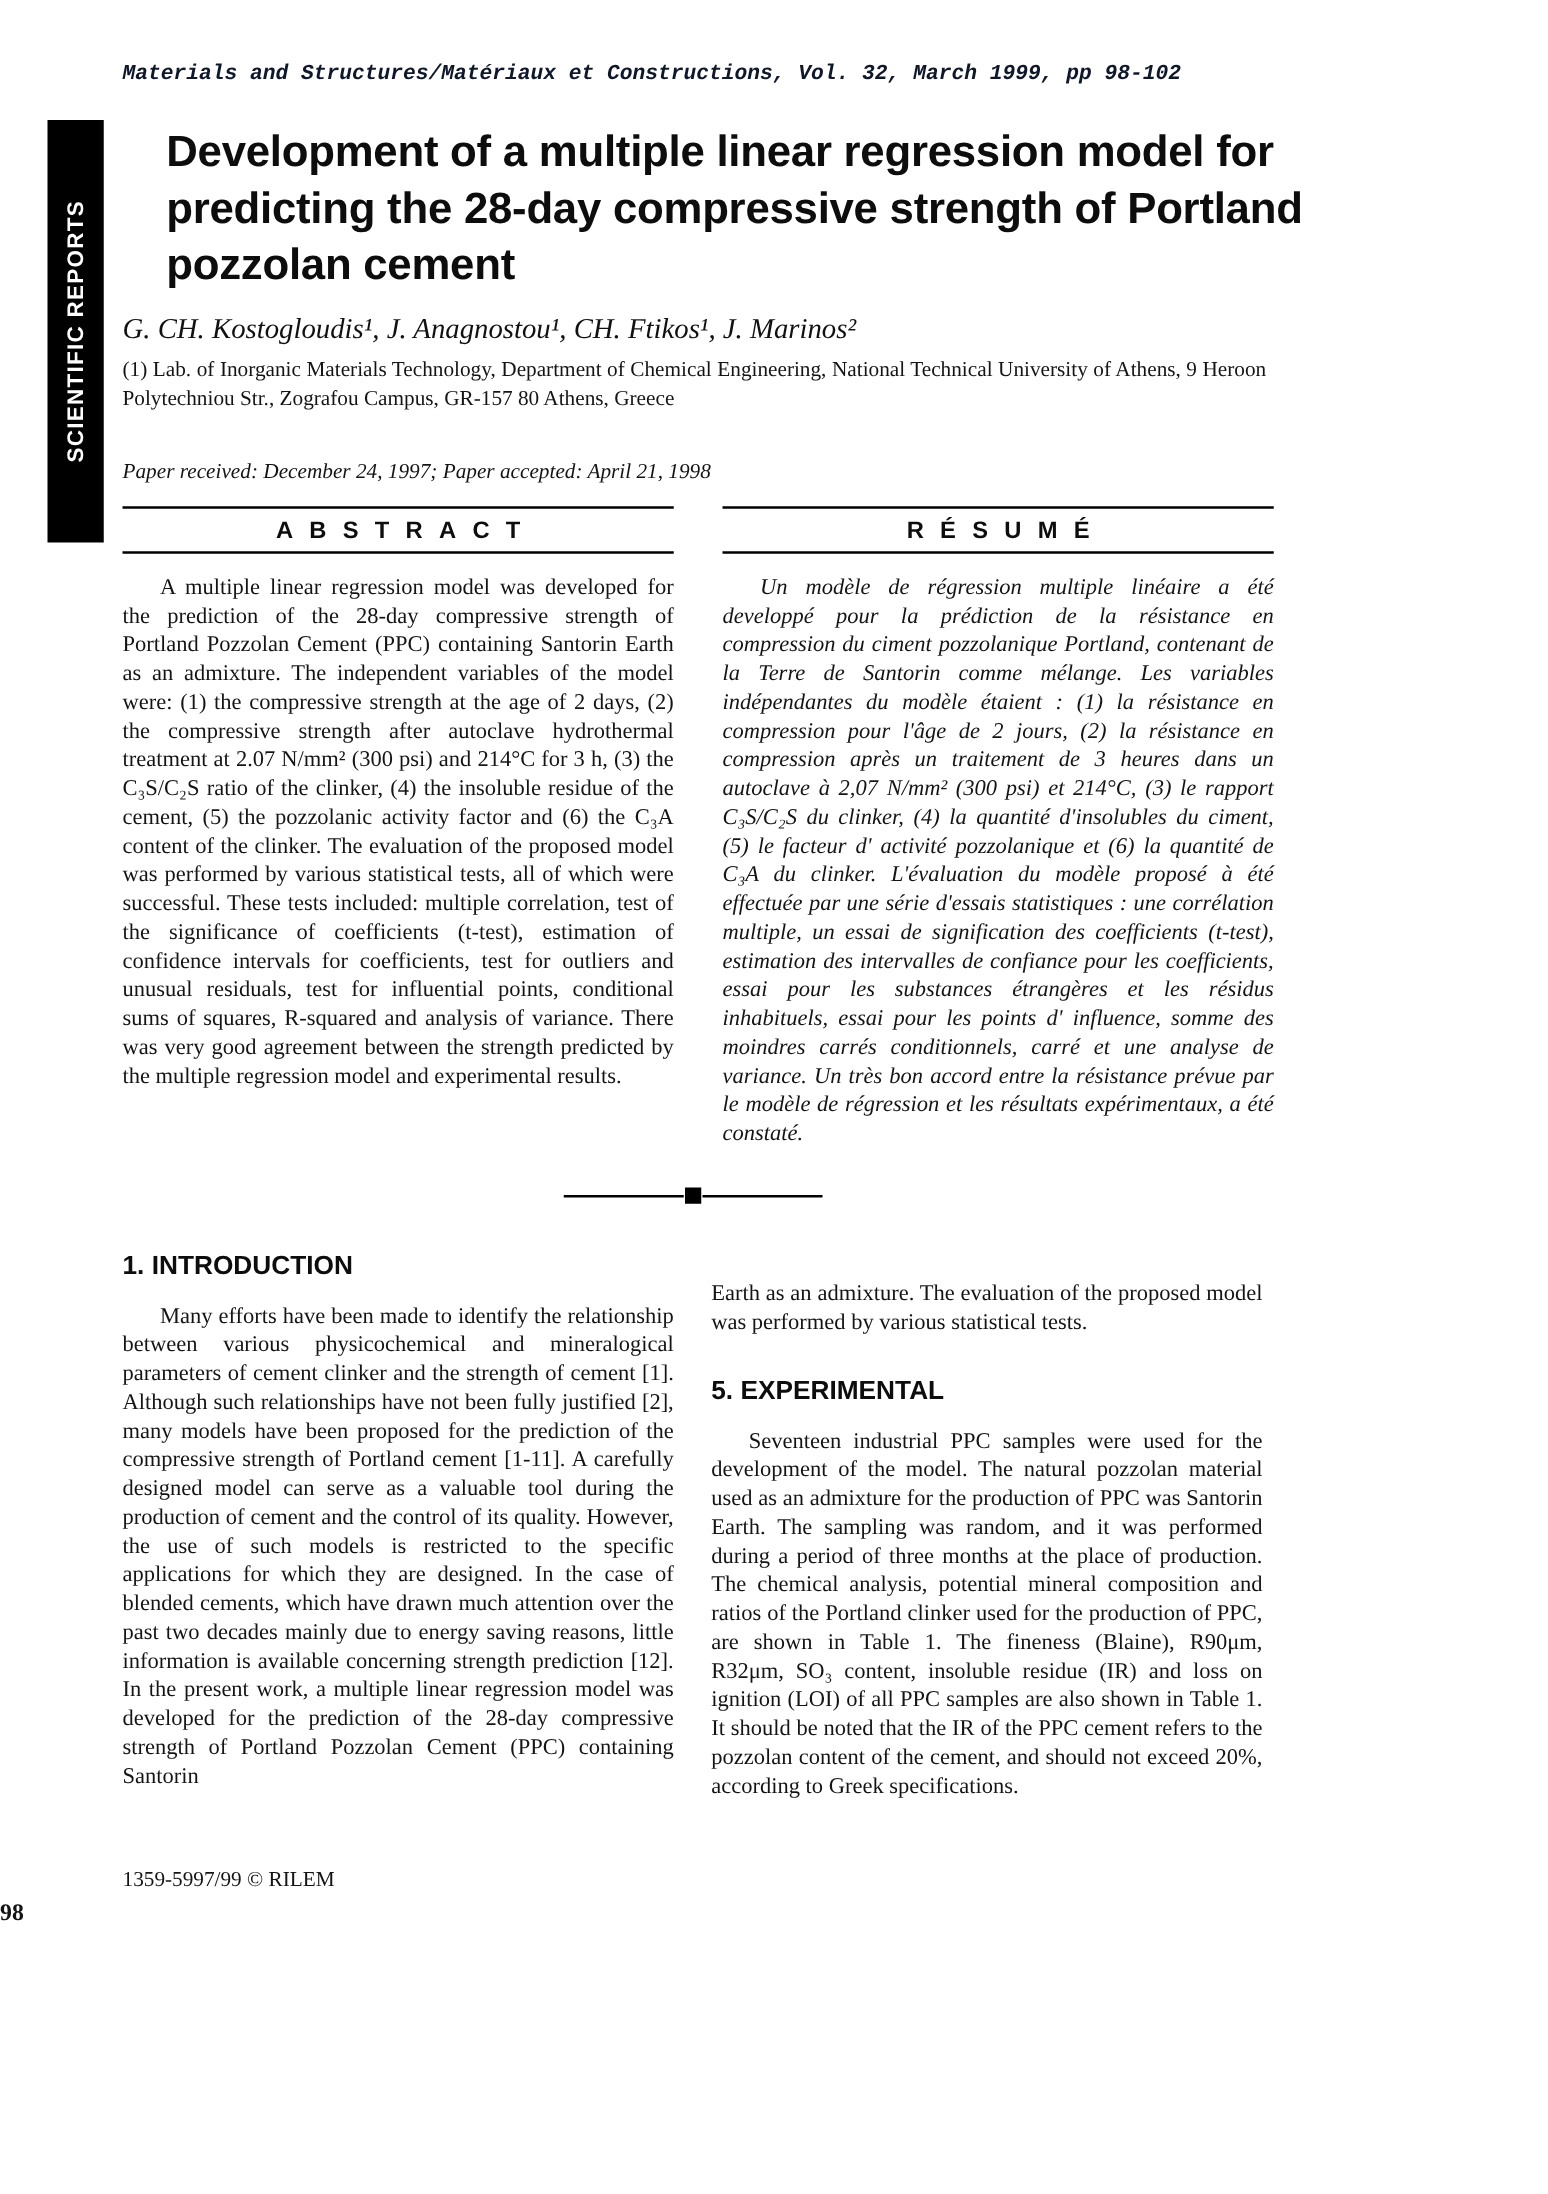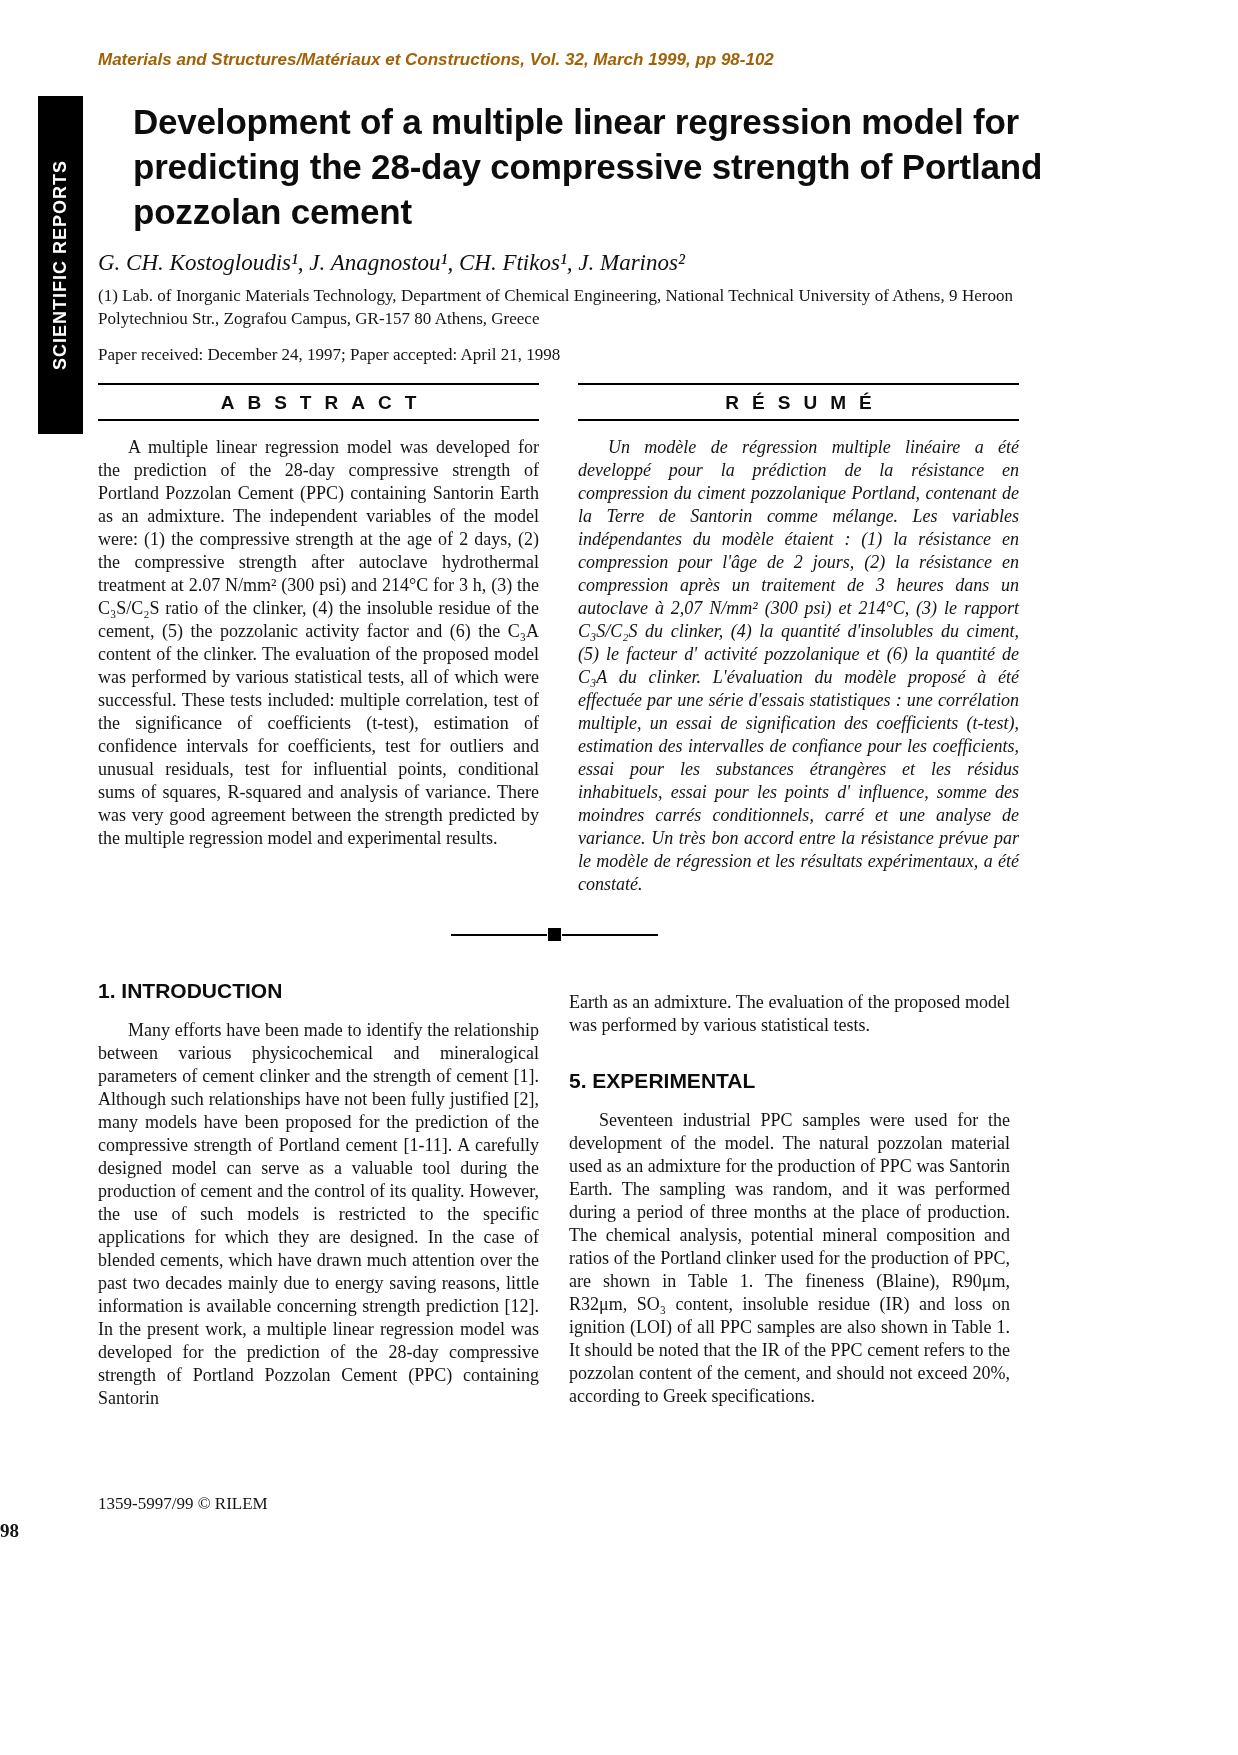--- a/index.html
+++ b/index.html
@@ -18,11 +18,11 @@
     top: 50px;
     left: 98px;
     width: 1000px;
-    font-family: Liberation Sans, sans-serif;
+    font-family: Liberation Mono, monospace;
     font-style: italic;
     font-weight: bold;
     font-size: 17px;
-    color: #a16207;
+    color: #0f172a;
   }
   .side-banner {
     position: absolute;

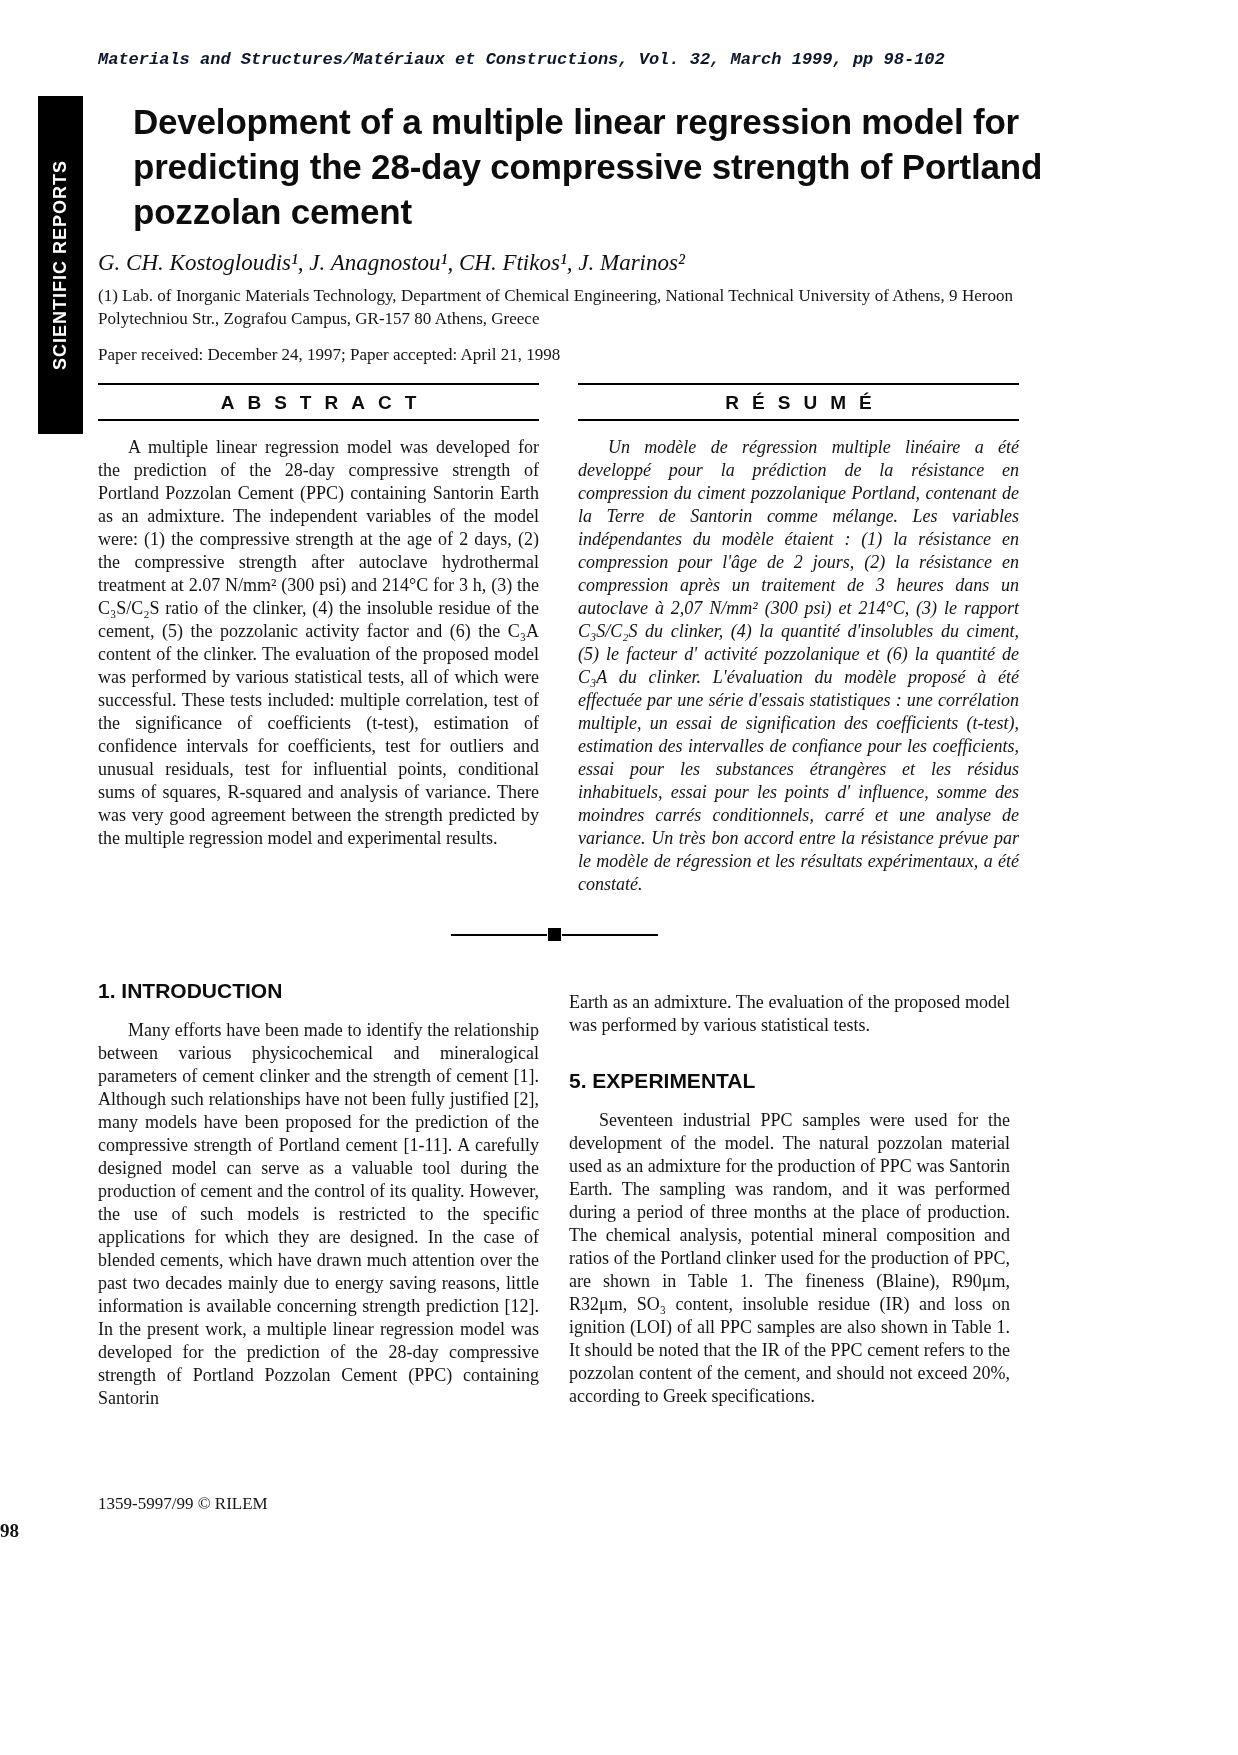--- a/index.html
+++ b/index.html
@@ -74,7 +74,8 @@
   }
   .affiliation + .affiliation { margin-top: 4px; }
   .dates {
-    margin-top: 14px;
+    margin-top: 36px;
+    font-style: italic;
     font-size: 17px;
   }
   .two-col {

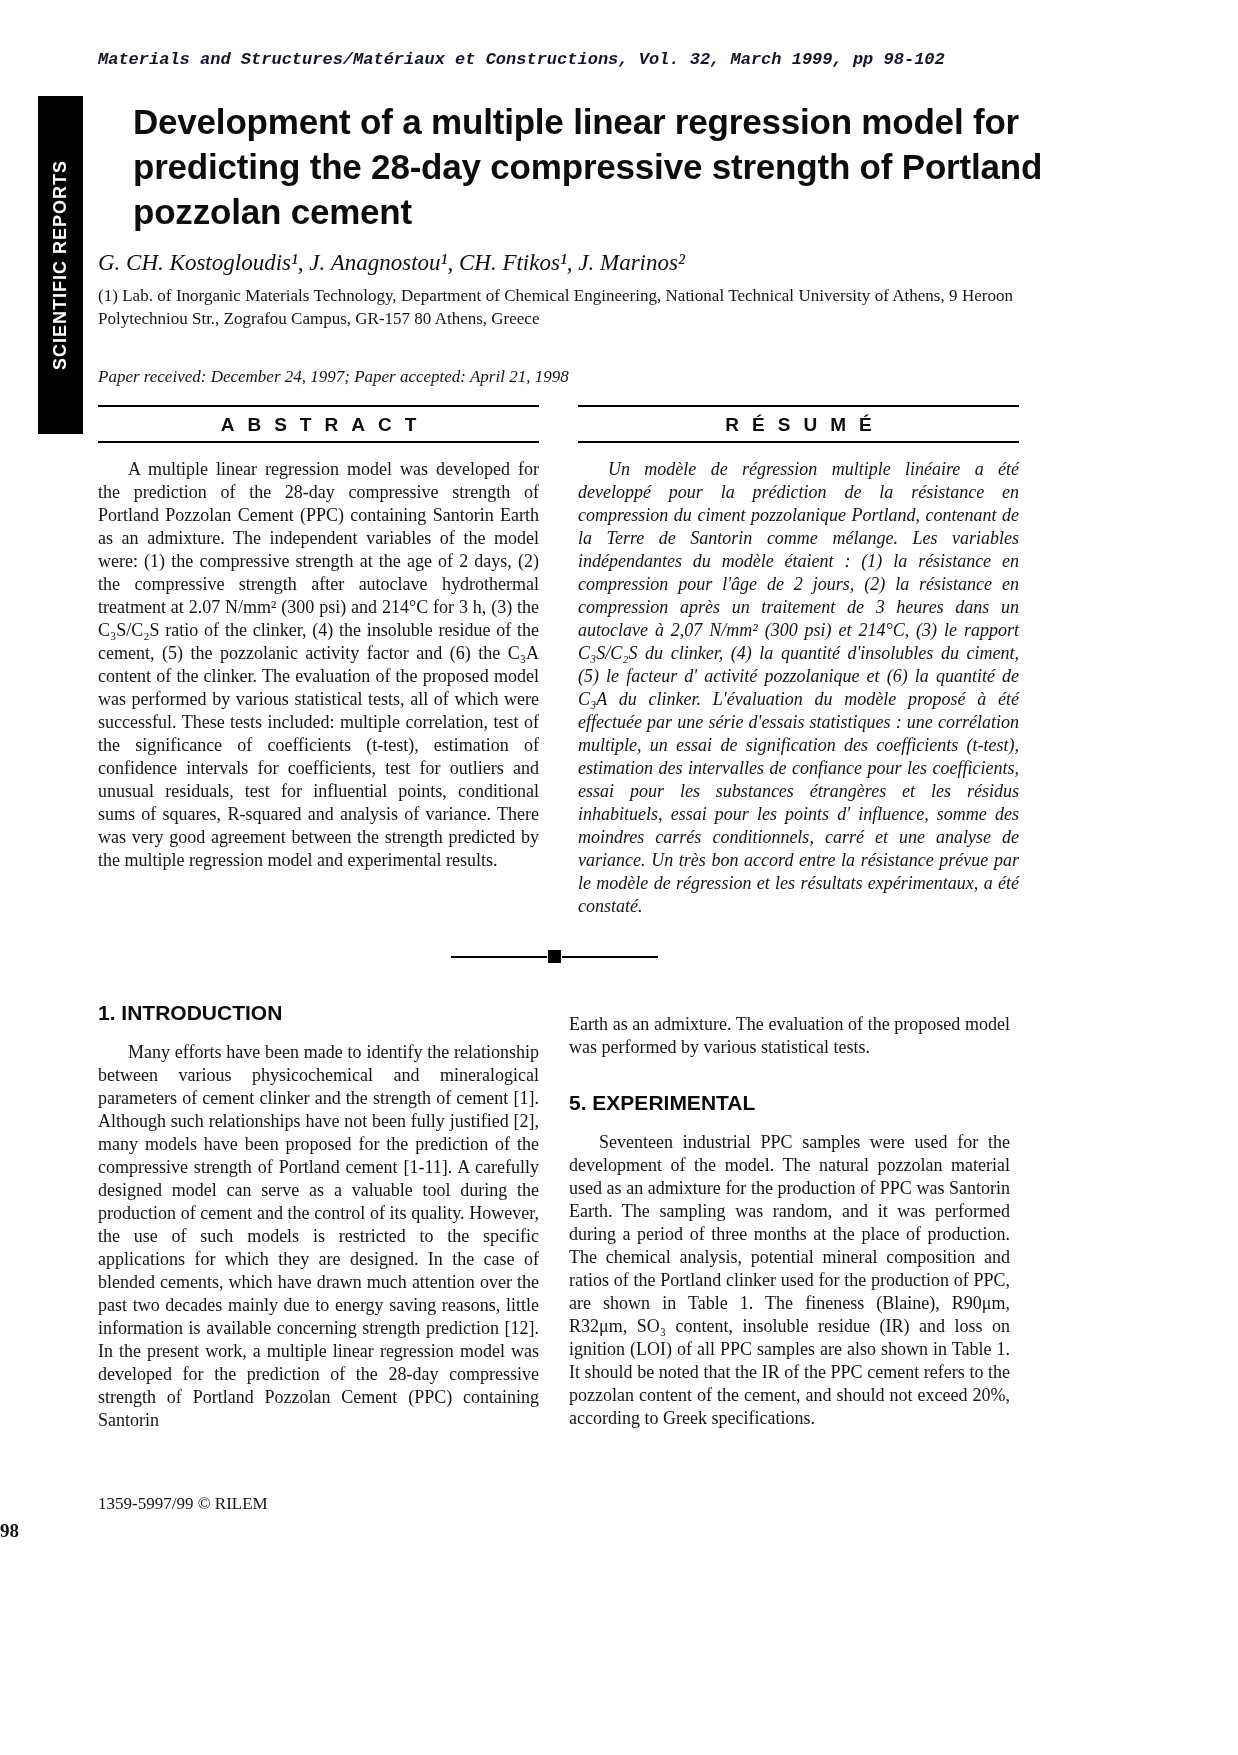--- a/index.html
+++ b/index.html
@@ -190,7 +190,7 @@
         <p class="body-par">Many efforts have been made to identify the relationship between various physicochemical and mineralogical parameters of cement clinker and the strength of cement [1]. Although such relationships have not been fully justified [2], many models have been proposed for the prediction of the compressive strength of Portland cement [1-11]. A carefully designed model can serve as a valuable tool during the production of cement and the control of its quality. However, the use of such models is restricted to the specific applications for which they are designed. In the case of blended cements, which have drawn much attention over the past two decades mainly due to energy saving reasons, little information is available concerning strength prediction [12]. In the present work, a multiple linear regression model was developed for the prediction of the 28-day compressive strength of Portland Pozzolan Cement (PPC) containing Santorin</p>
       </div>
       <div class="col">
-        <p class="body-par no-indent" style="margin-top:12px;">Earth as an admixture. The evaluation of the proposed model was performed by various statistical tests.</p>
+        <p class="body-par no-indent" style="margin-top:22px;">Earth as an admixture. The evaluation of the proposed model was performed by various statistical tests.</p>
         <h2 class="section-heading experimental-heading">5. EXPERIMENTAL</h2>
         <p class="body-par">Seventeen industrial PPC samples were used for the development of the model. The natural pozzolan material used as an admixture for the production of PPC was Santorin Earth. The sampling was random, and it was performed during a period of three months at the place of production. The chemical analysis, potential mineral composition and ratios of the Portland clinker used for the production of PPC, are shown in Table 1. The fineness (Blaine), R90μm, R32μm, SO₃ content, insoluble residue (IR) and loss on ignition (LOI) of all PPC samples are also shown in Table 1. It should be noted that the IR of the PPC cement refers to the pozzolan content of the cement, and should not exceed 20%, according to Greek specifications.</p>
       </div>

